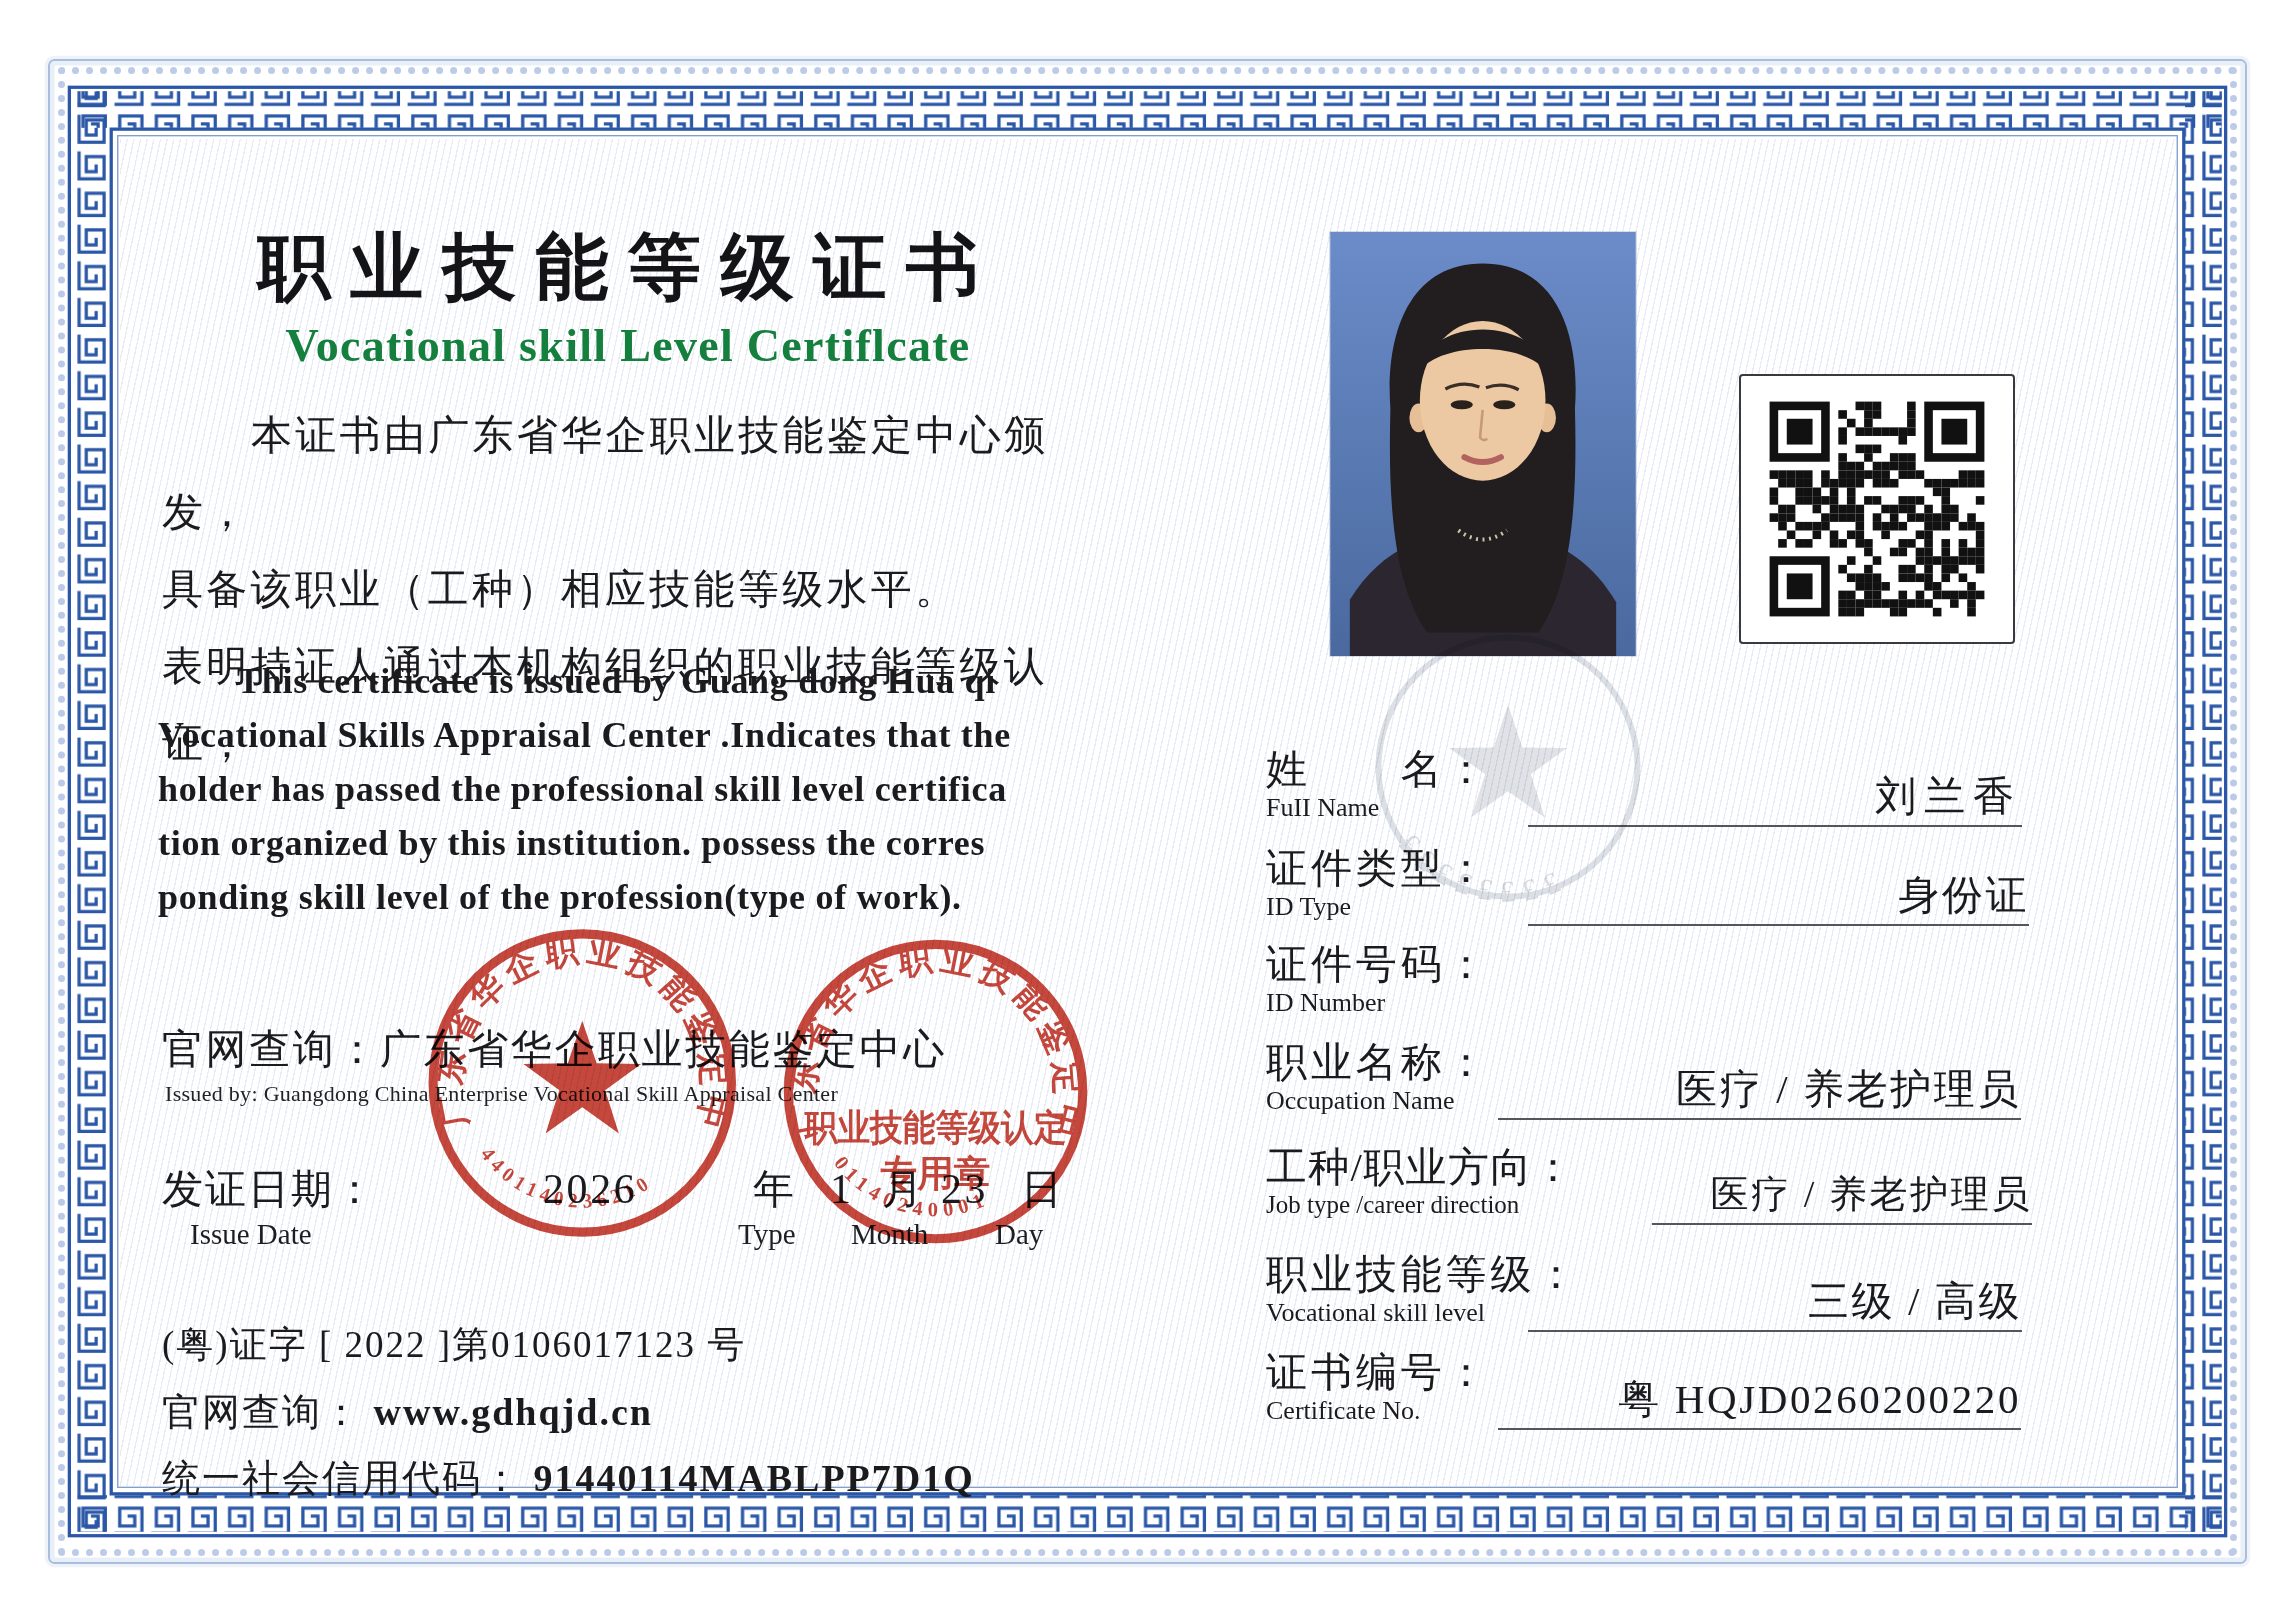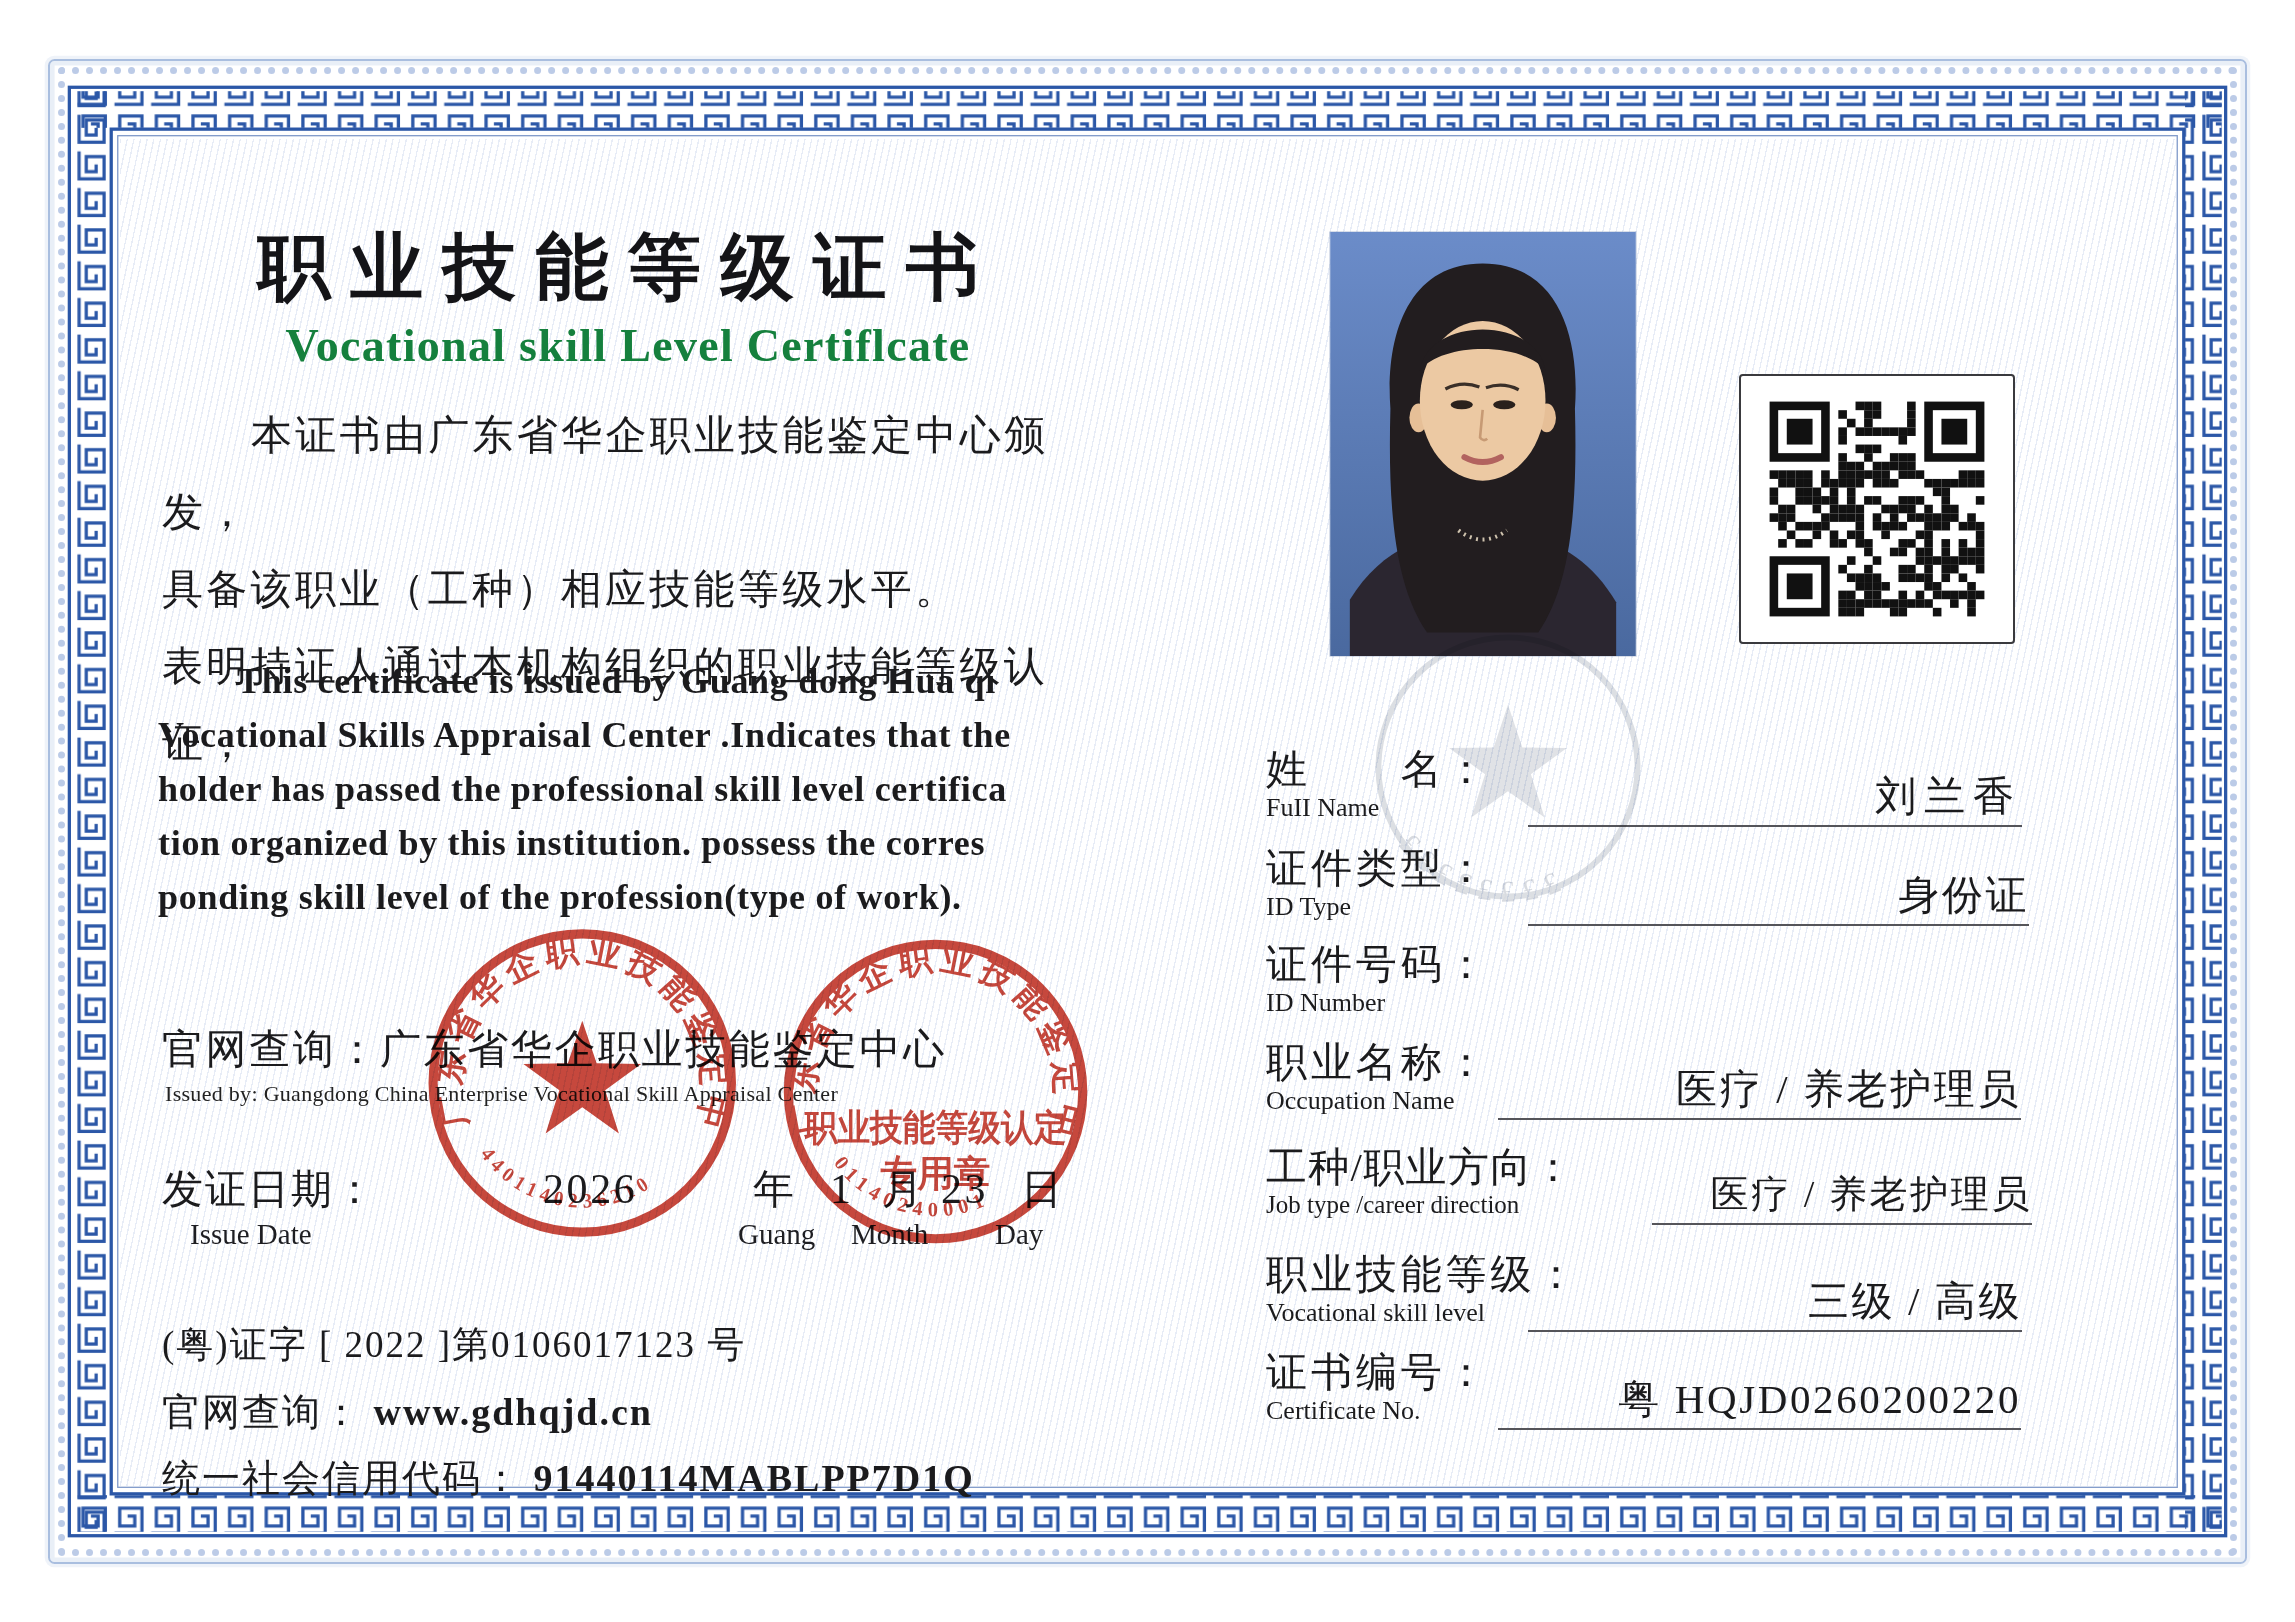--- a/index.html
+++ b/index.html
@@ -127,7 +127,7 @@
   <span class="dsub" style="left:190px">Issue Date</span>
   <span class="dnum" style="left:543px">2026</span>
   <span class="dmain" style="left:753px">年</span>
-  <span class="dsub" style="left:738px">Guang</span>
+  <span class="dsub" style="left:738px">Type</span>
   <span class="dnum" style="left:830px">1</span>
   <span class="dmain" style="left:882px">月</span>
   <span class="dsub" style="left:851px">Month</span>

